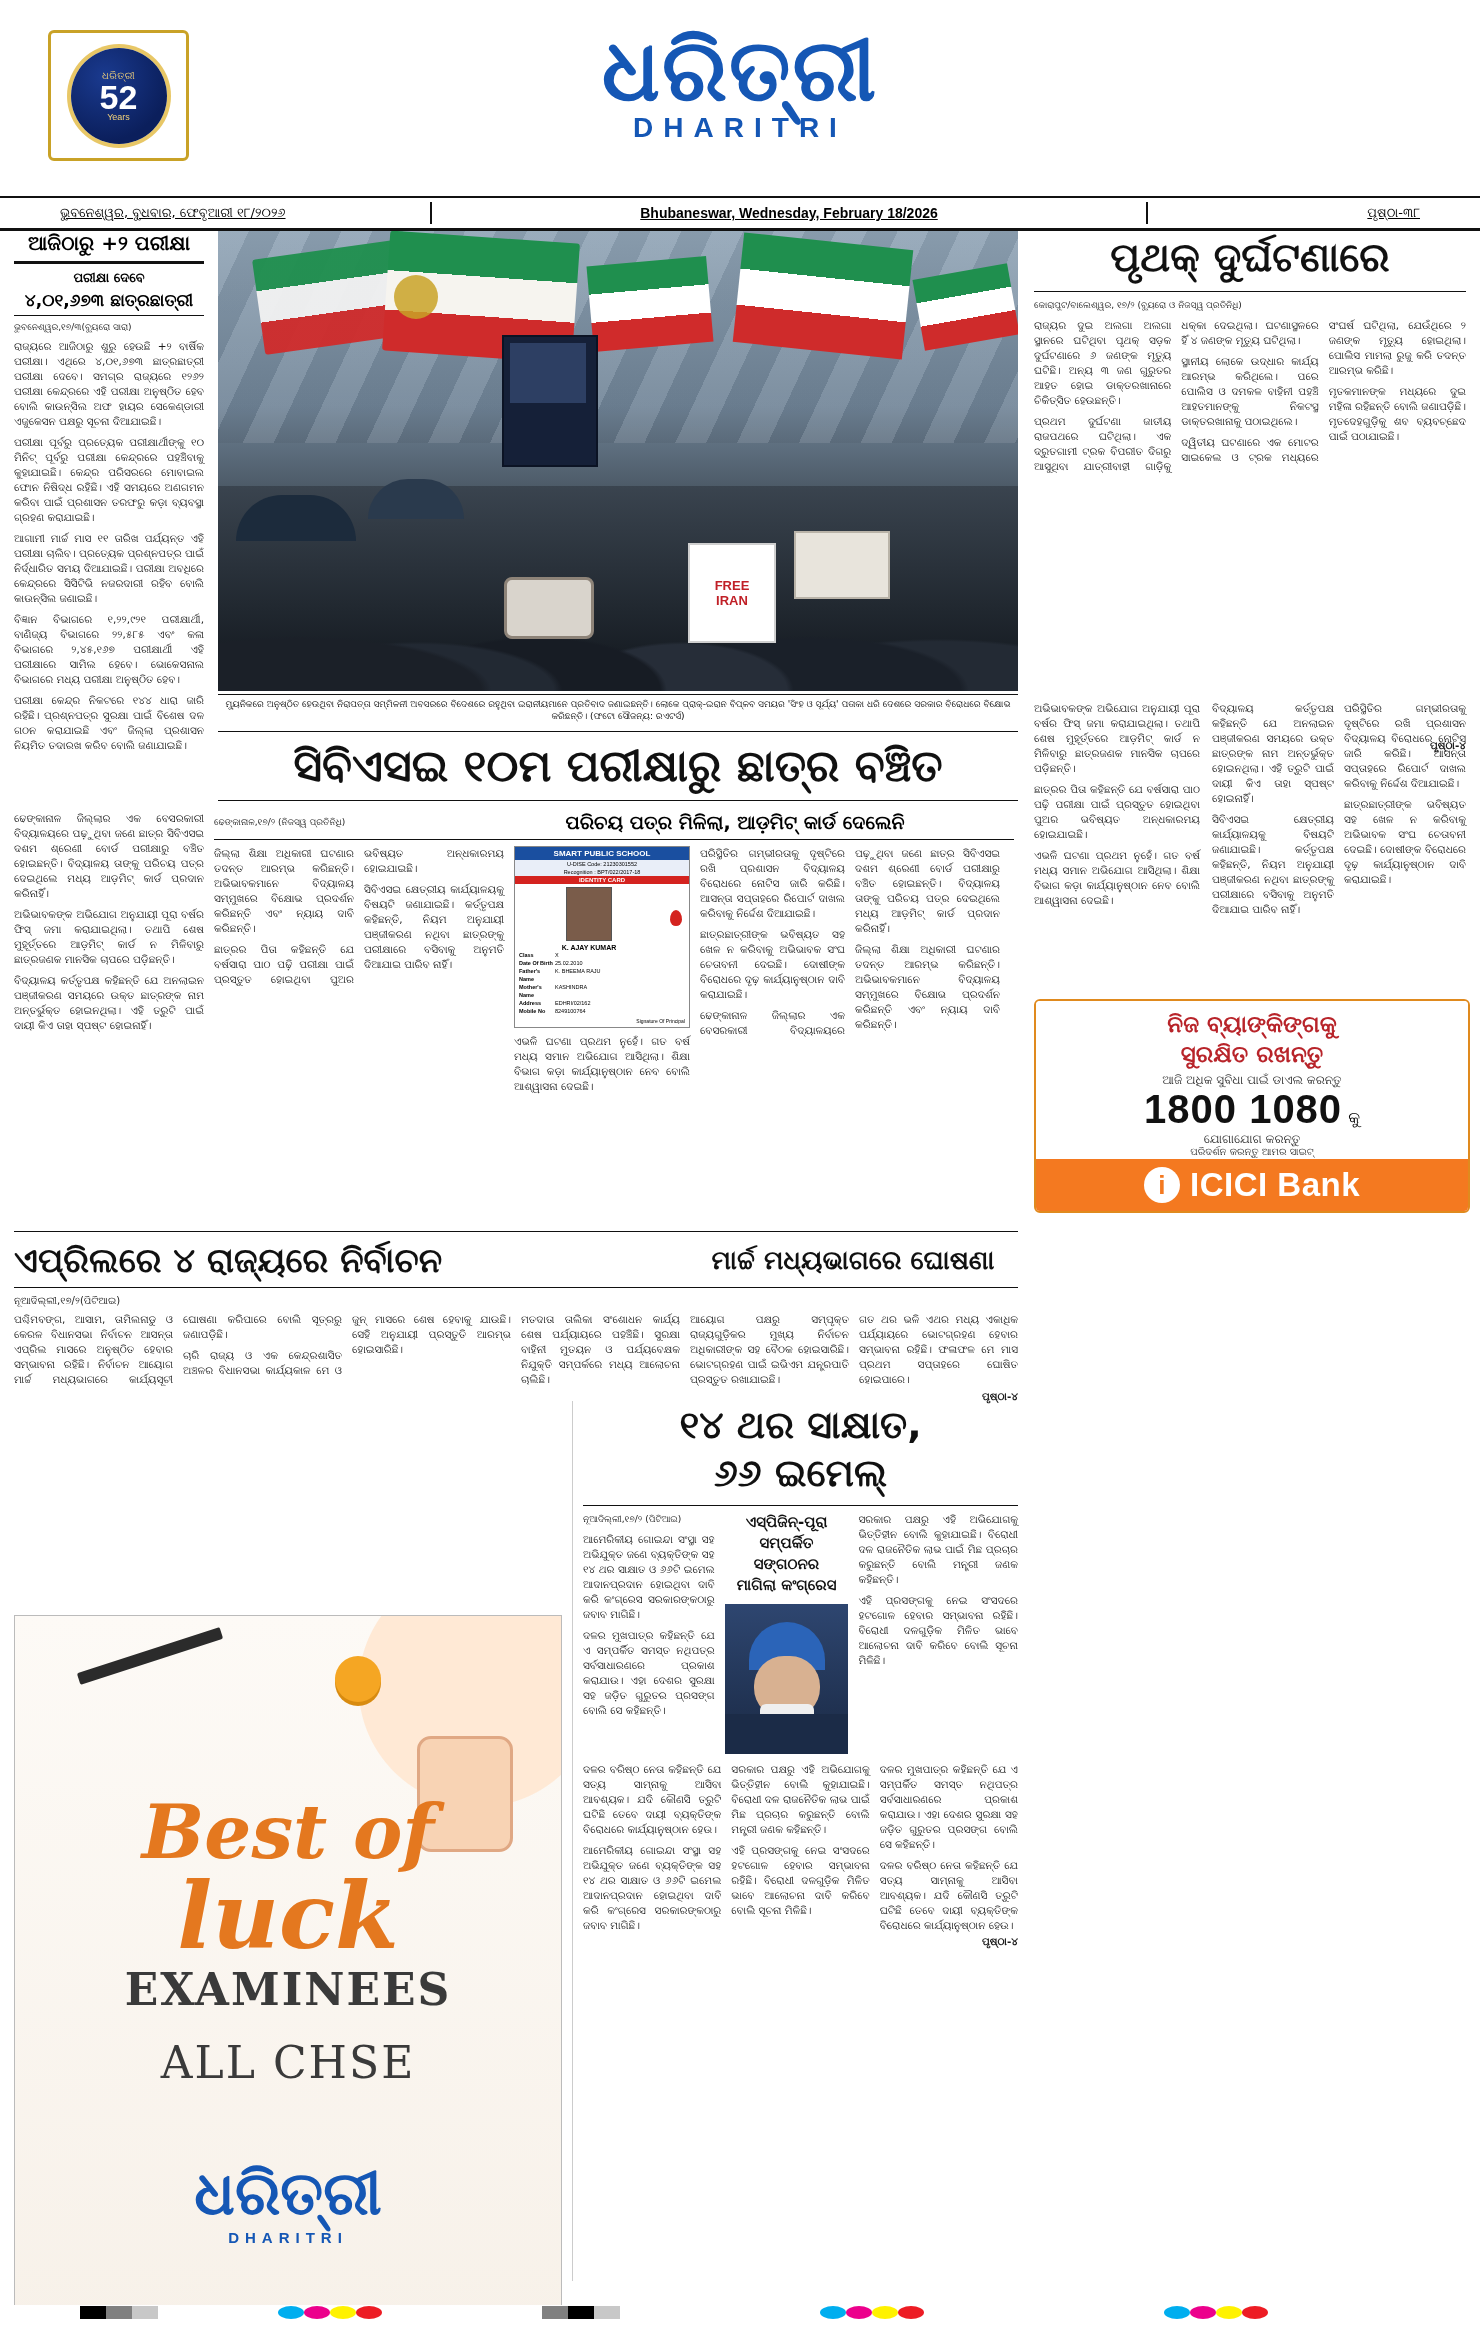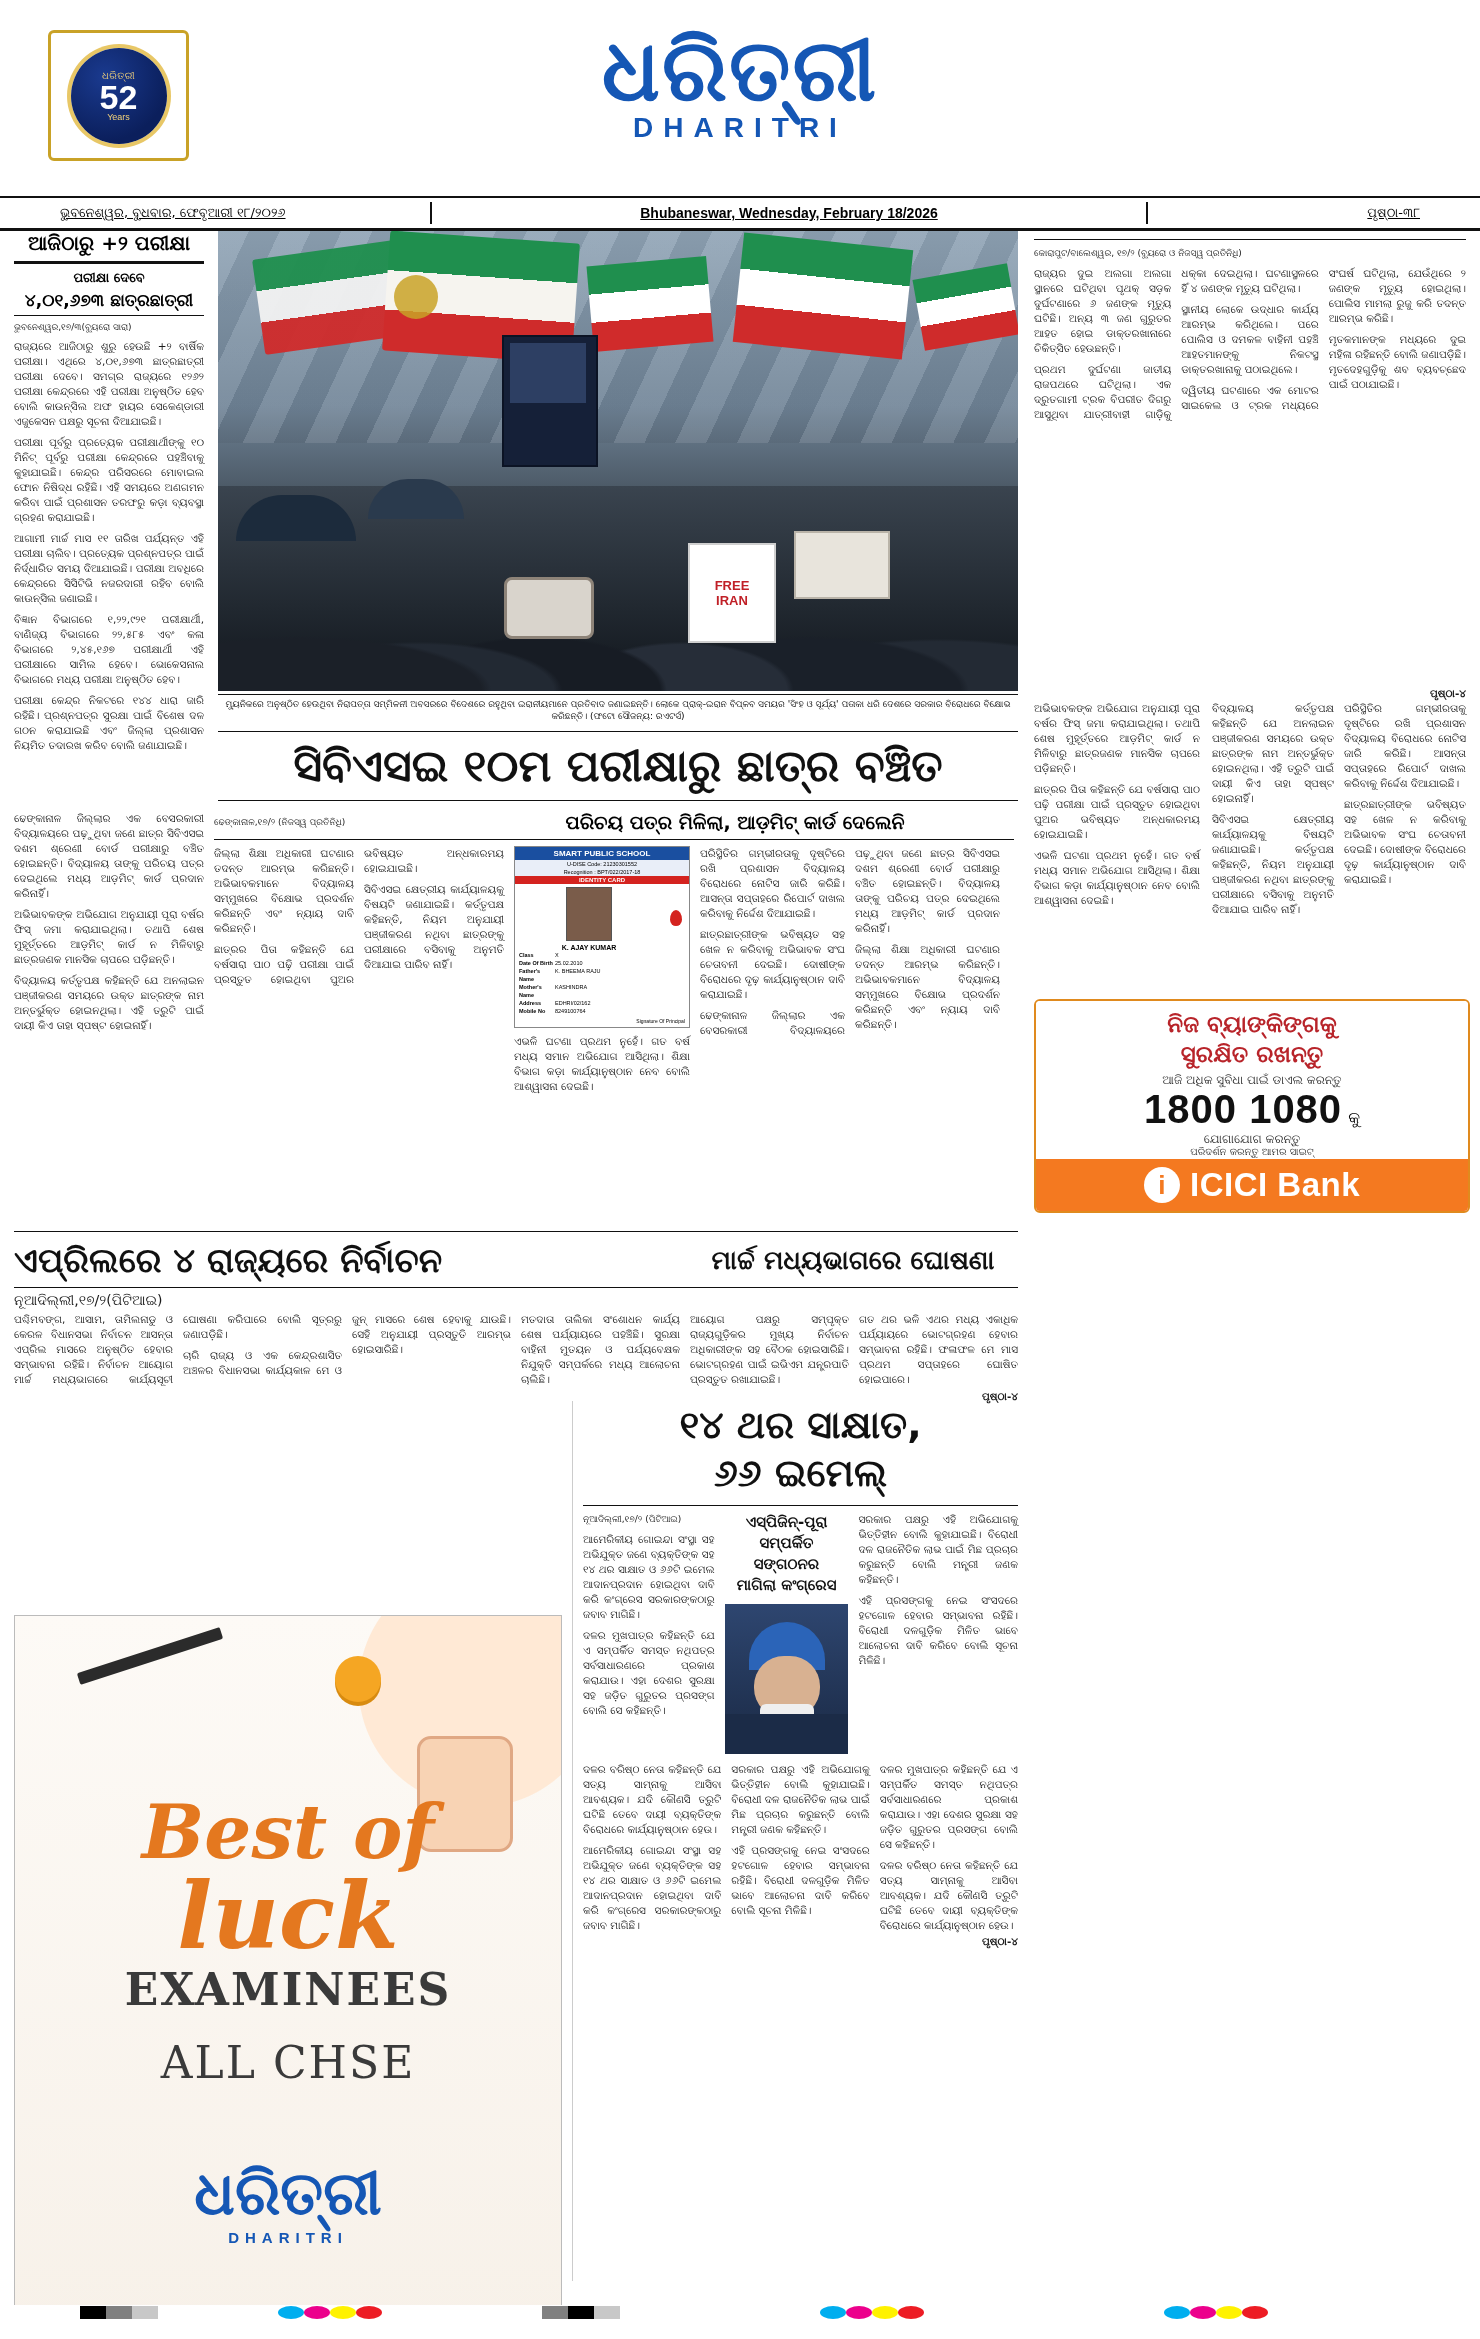--- a/index.html
+++ b/index.html
@@ -188,6 +188,7 @@
     </div>
 
     <div class="frame" style="left:1034px;top:0;width:432px;">
+      <div class="bigheadline" style="font-size:40px;line-height:52px;">ପୃଥକ୍ ଦୁର୍ଘଟଣାରେ</div>
       <div class="thin" style="margin:8px 0 6px;"></div>
       <div class="body-col" style="font-size:9px;">କୋରାପୁଟ/ବାଲେଶ୍ୱର, ୧୭/୨ (ବ୍ୟୁରୋ ଓ ନିଜସ୍ୱ ପ୍ରତିନିଧି)</div>
       <div class="body-col cols3" style="margin-top:5px;height:420px;">

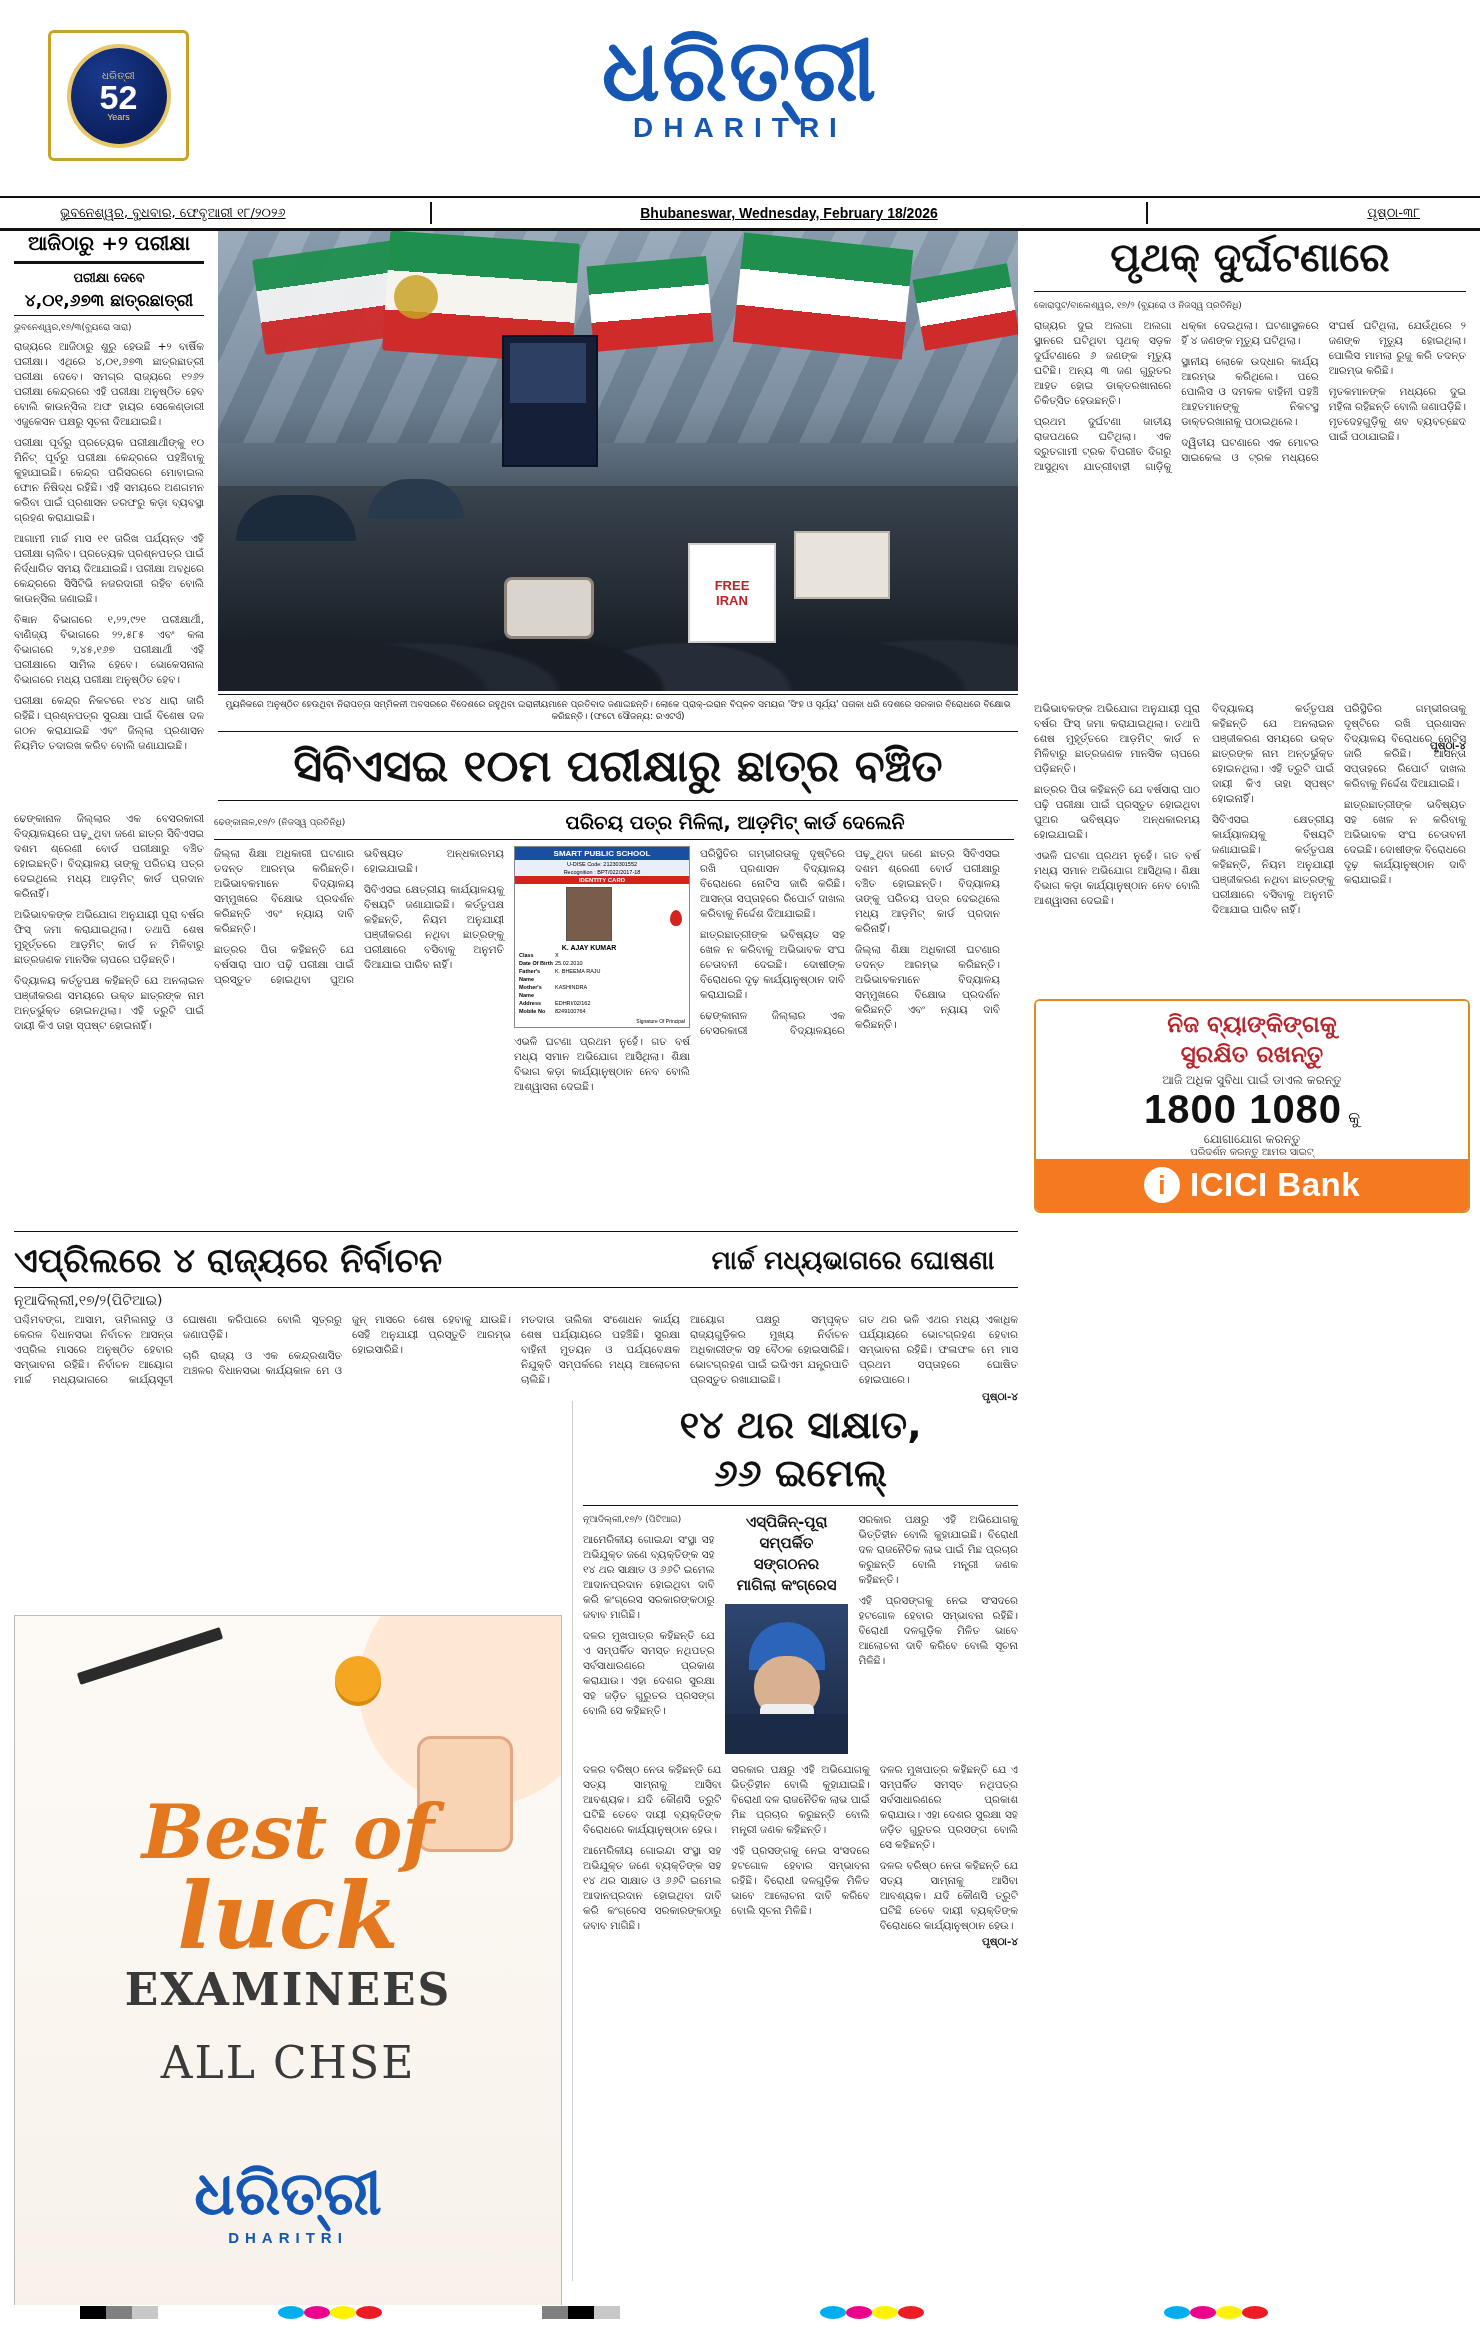--- a/index.html
+++ b/index.html
@@ -333,7 +333,7 @@
         <div class="hl" style="font-size:26px;width:330px;text-align:center;">ମାର୍ଚ୍ଚ ମଧ୍ୟଭାଗରେ ଘୋଷଣା</div>
       </div>
       <div class="thin" style="margin:5px 0 5px;"></div>
-      <div class="body-col" style="font-size:14px;">ନୂଆଦିଲ୍ଲୀ,୧୭/୨(ପିଟିଆଇ)</div>
+      <div class="body-col" style="font-size:10px;">ନୂଆଦିଲ୍ଲୀ,୧୭/୨(ପିଟିଆଇ)</div>
       <div class="body-col cols6" style="margin-top:4px;">
         <p>ପଶ୍ଚିମବଙ୍ଗ, ଆସାମ, ତାମିଲନାଡୁ ଓ କେରଳ ବିଧାନସଭା ନିର୍ବାଚନ ଆସନ୍ତା ଏପ୍ରିଲ ମାସରେ ଅନୁଷ୍ଠିତ ହେବାର ସମ୍ଭାବନା ରହିଛି। ନିର୍ବାଚନ ଆୟୋଗ ମାର୍ଚ୍ଚ ମଧ୍ୟଭାଗରେ କାର୍ଯ୍ୟସୂଚୀ ଘୋଷଣା କରିପାରେ ବୋଲି ସୂତ୍ରରୁ ଜଣାପଡ଼ିଛି।</p>
         <p>ଚାରି ରାଜ୍ୟ ଓ ଏକ କେନ୍ଦ୍ରଶାସିତ ଅଞ୍ଚଳର ବିଧାନସଭା କାର୍ଯ୍ୟକାଳ ମେ ଓ ଜୁନ୍ ମାସରେ ଶେଷ ହେବାକୁ ଯାଉଛି। ସେହି ଅନୁଯାୟୀ ପ୍ରସ୍ତୁତି ଆରମ୍ଭ ହୋଇସାରିଛି।</p>

